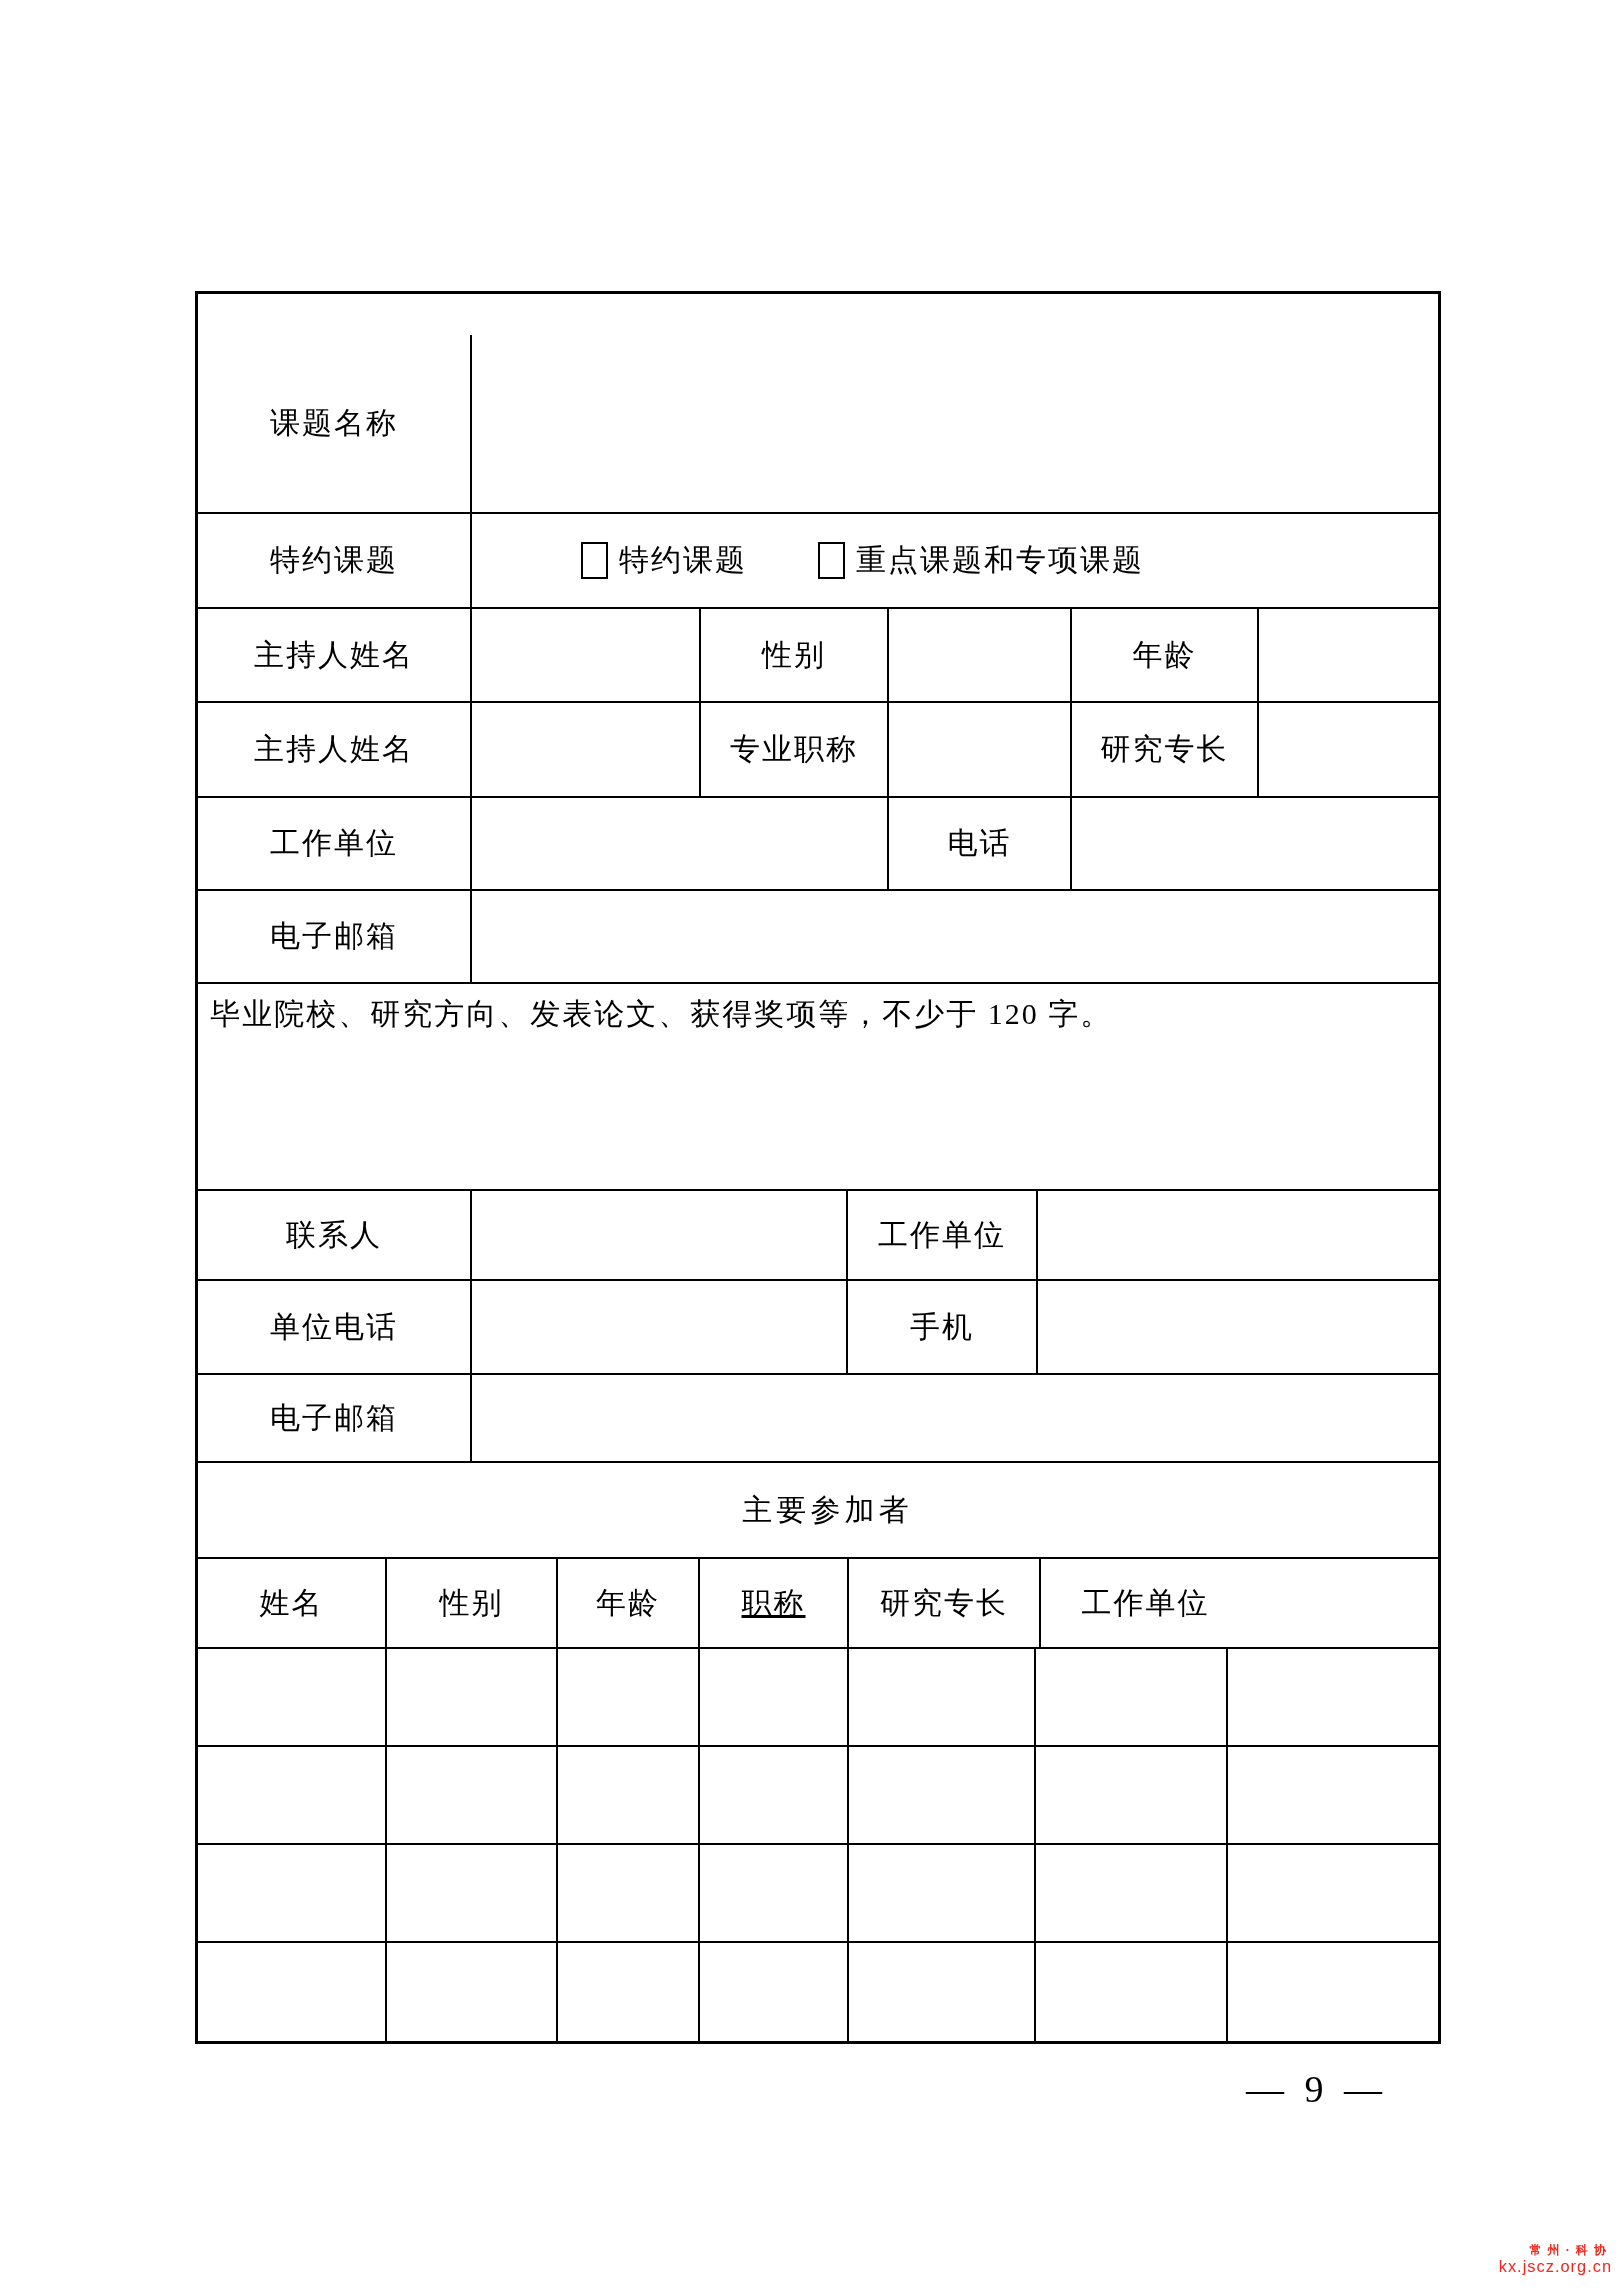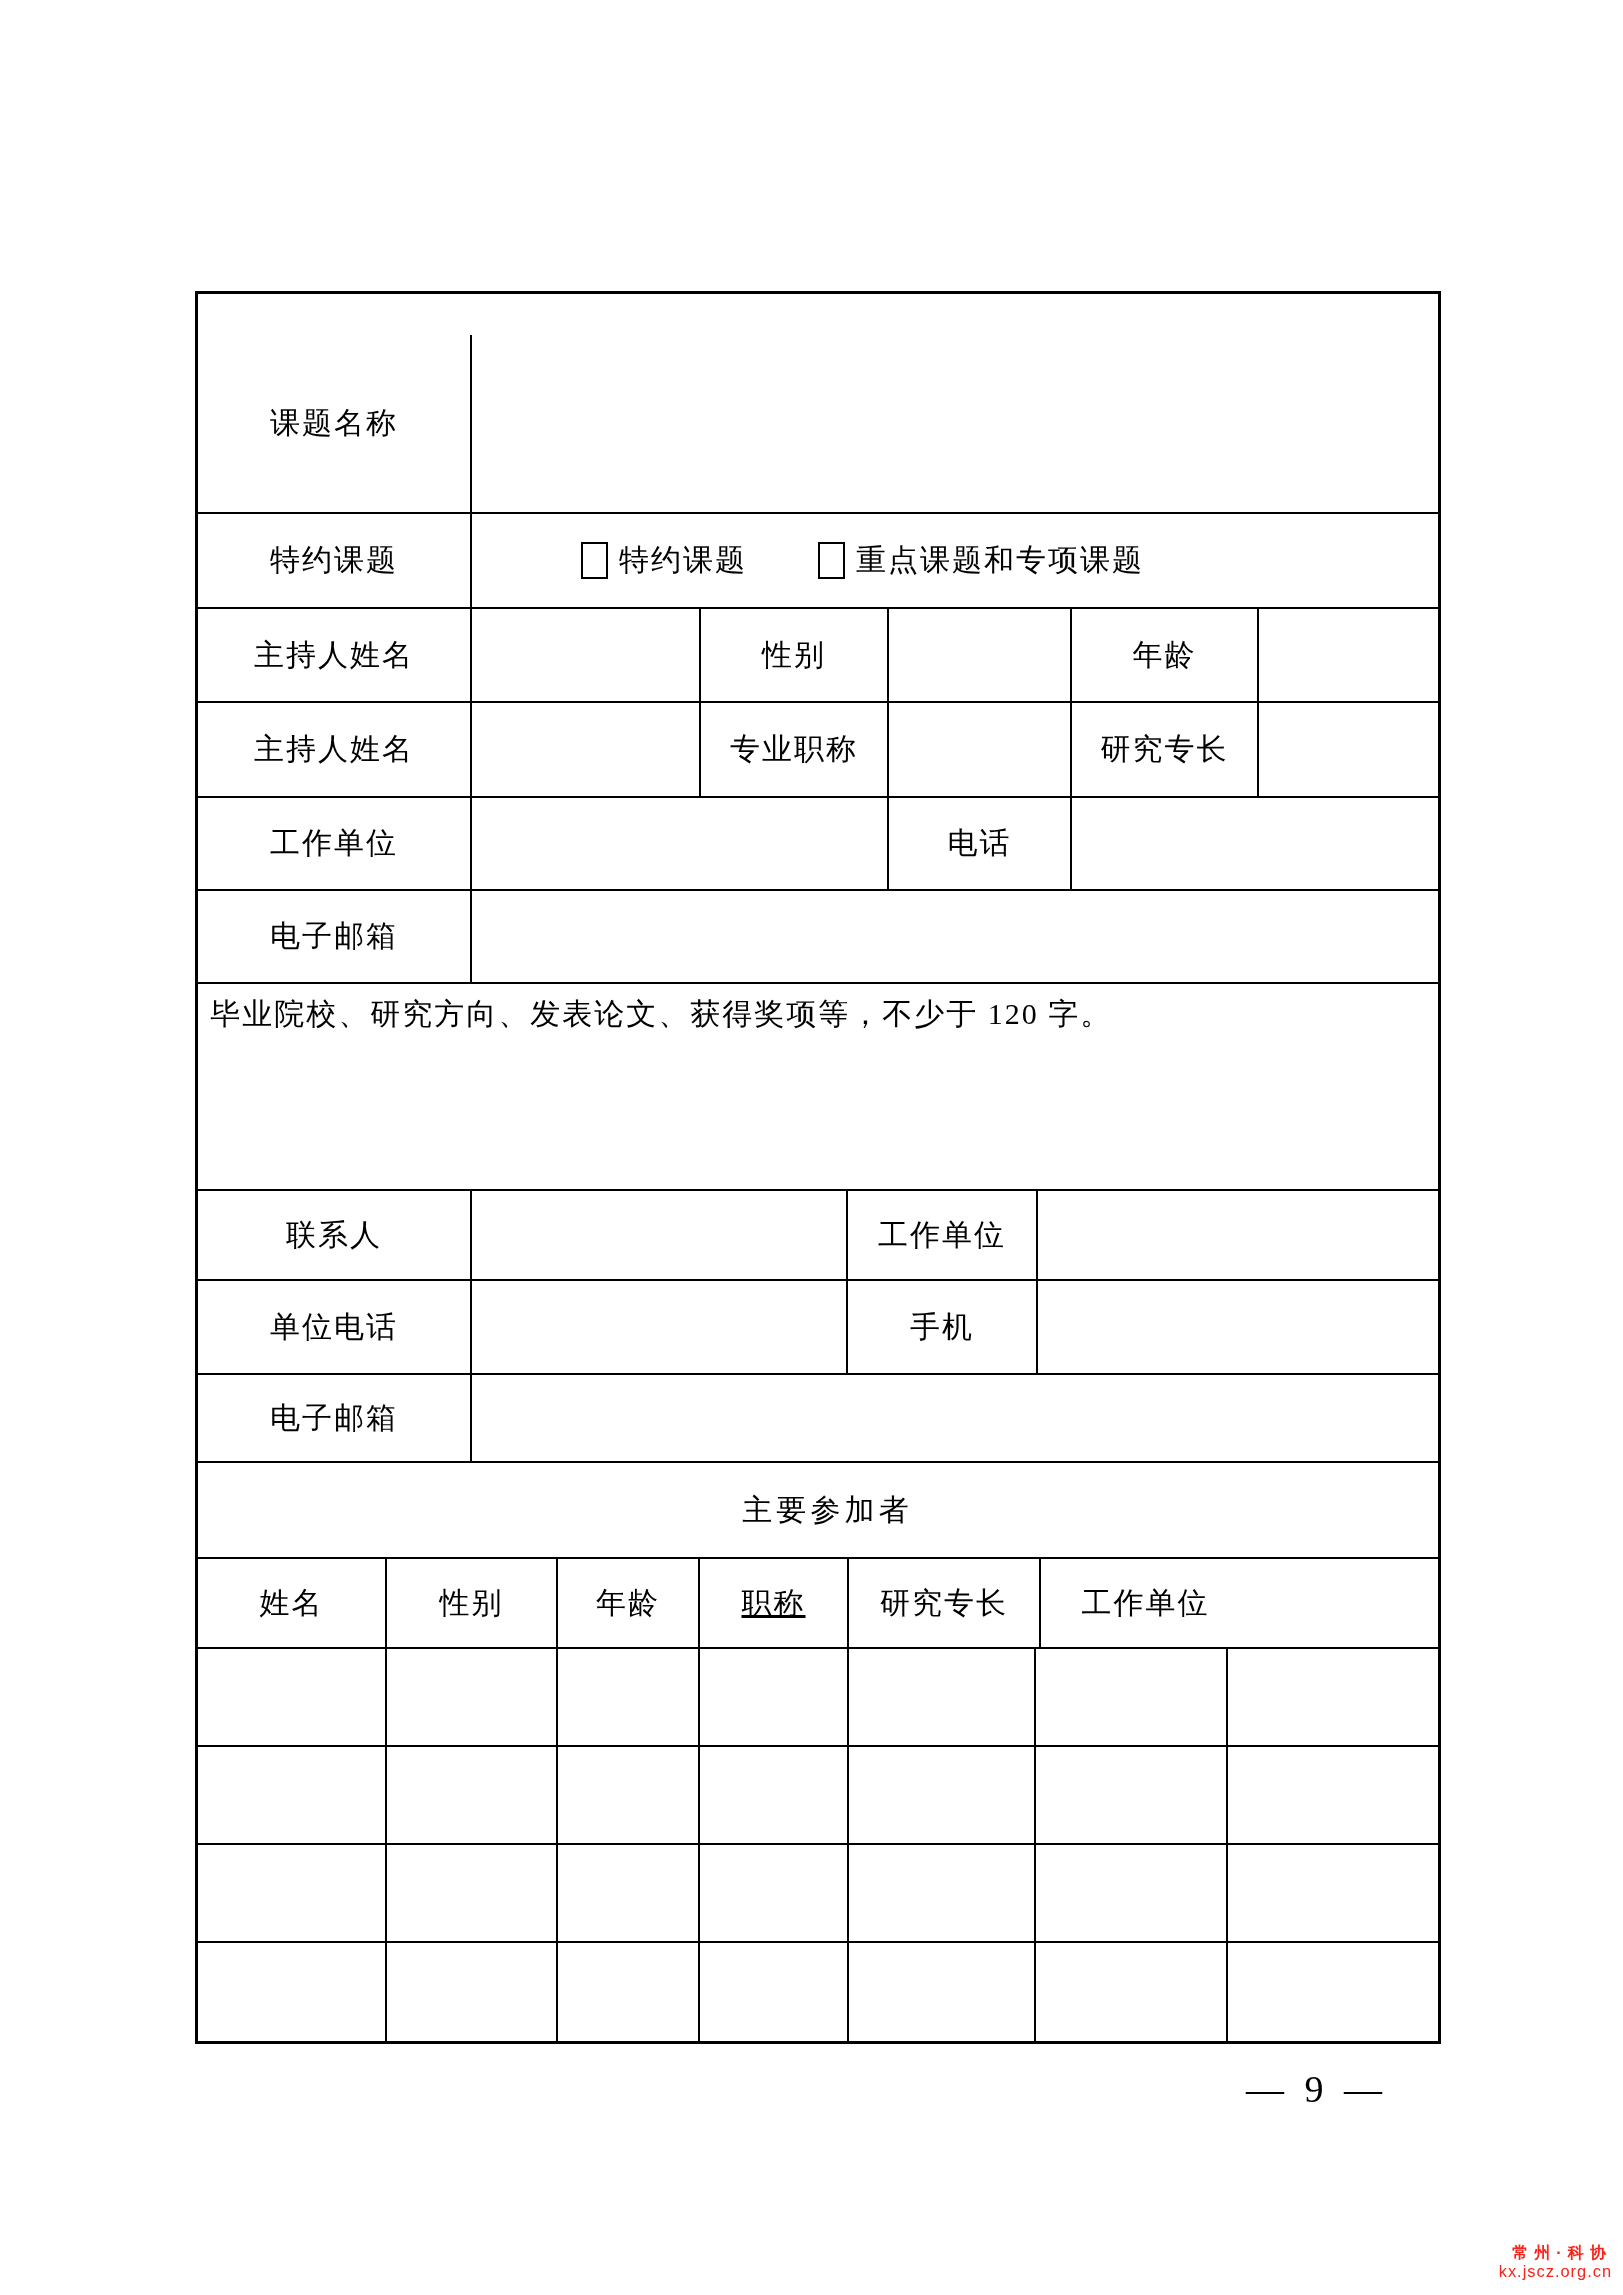--- a/index.html
+++ b/index.html
@@ -78,7 +78,7 @@
     line-height:1.1;
   }
   .watermark .wm-line1{
-    font-size:16px;
+    font-size:12px;
     letter-spacing:6.1px;
     font-weight:600;
     white-space:nowrap;

